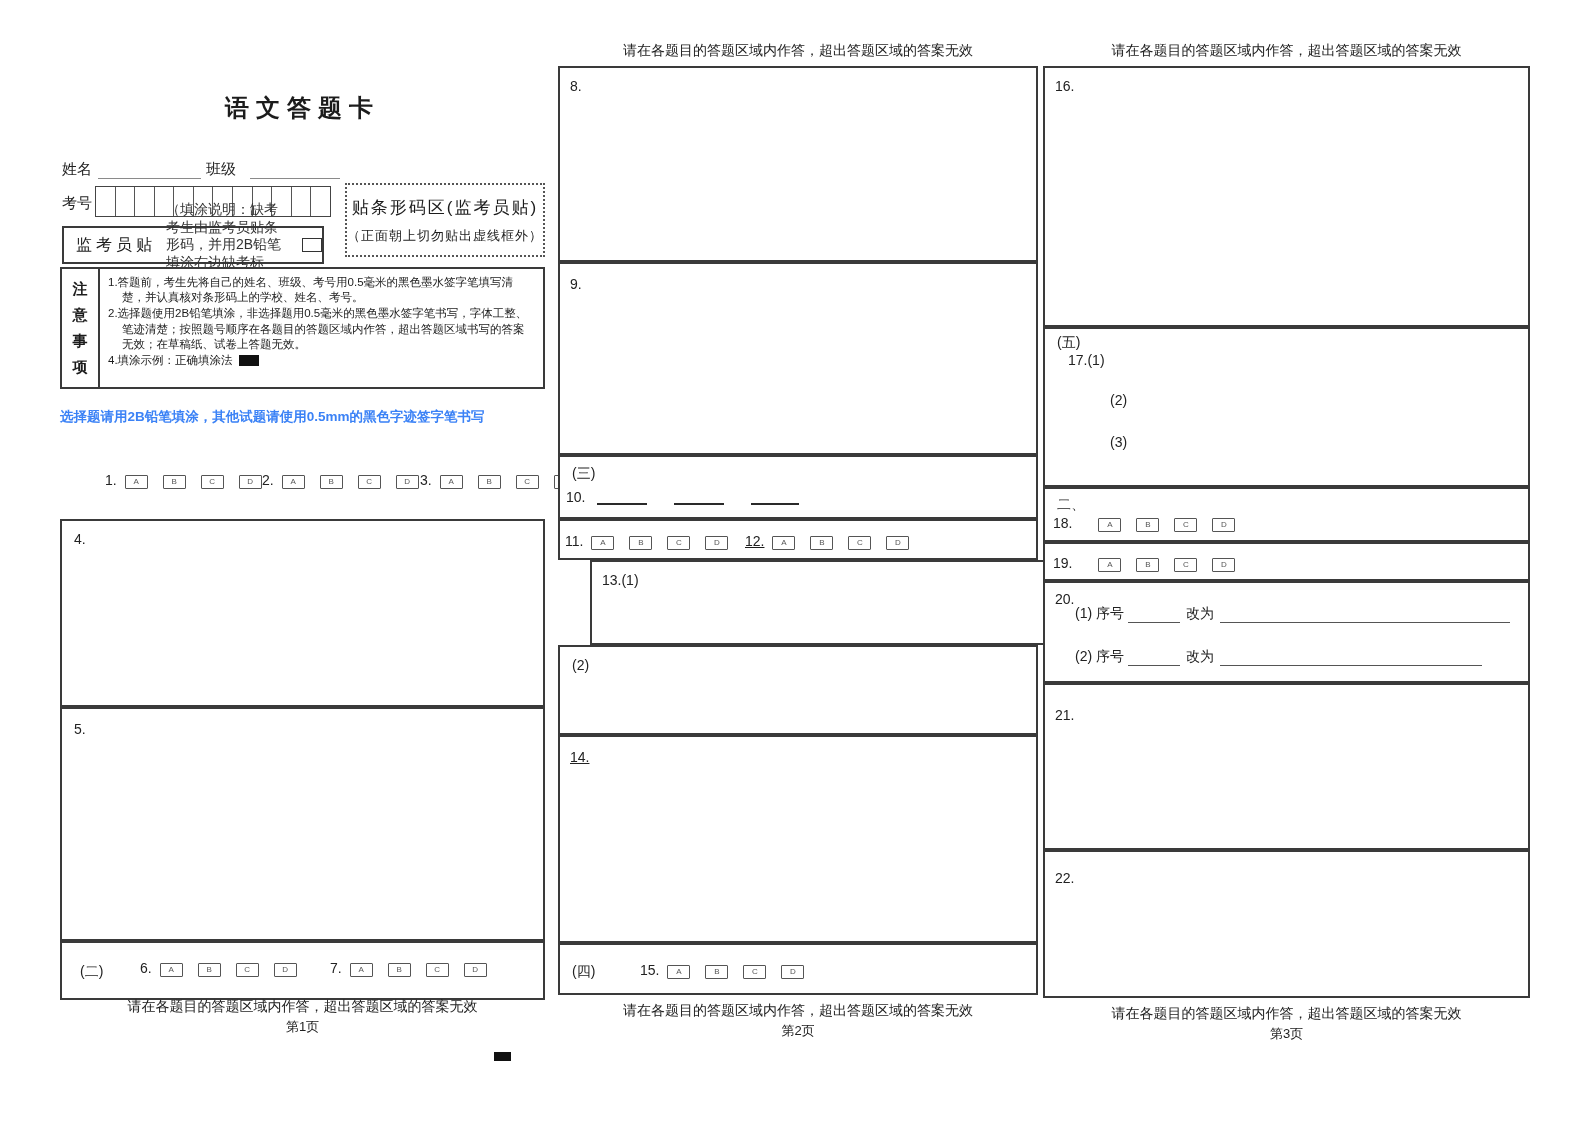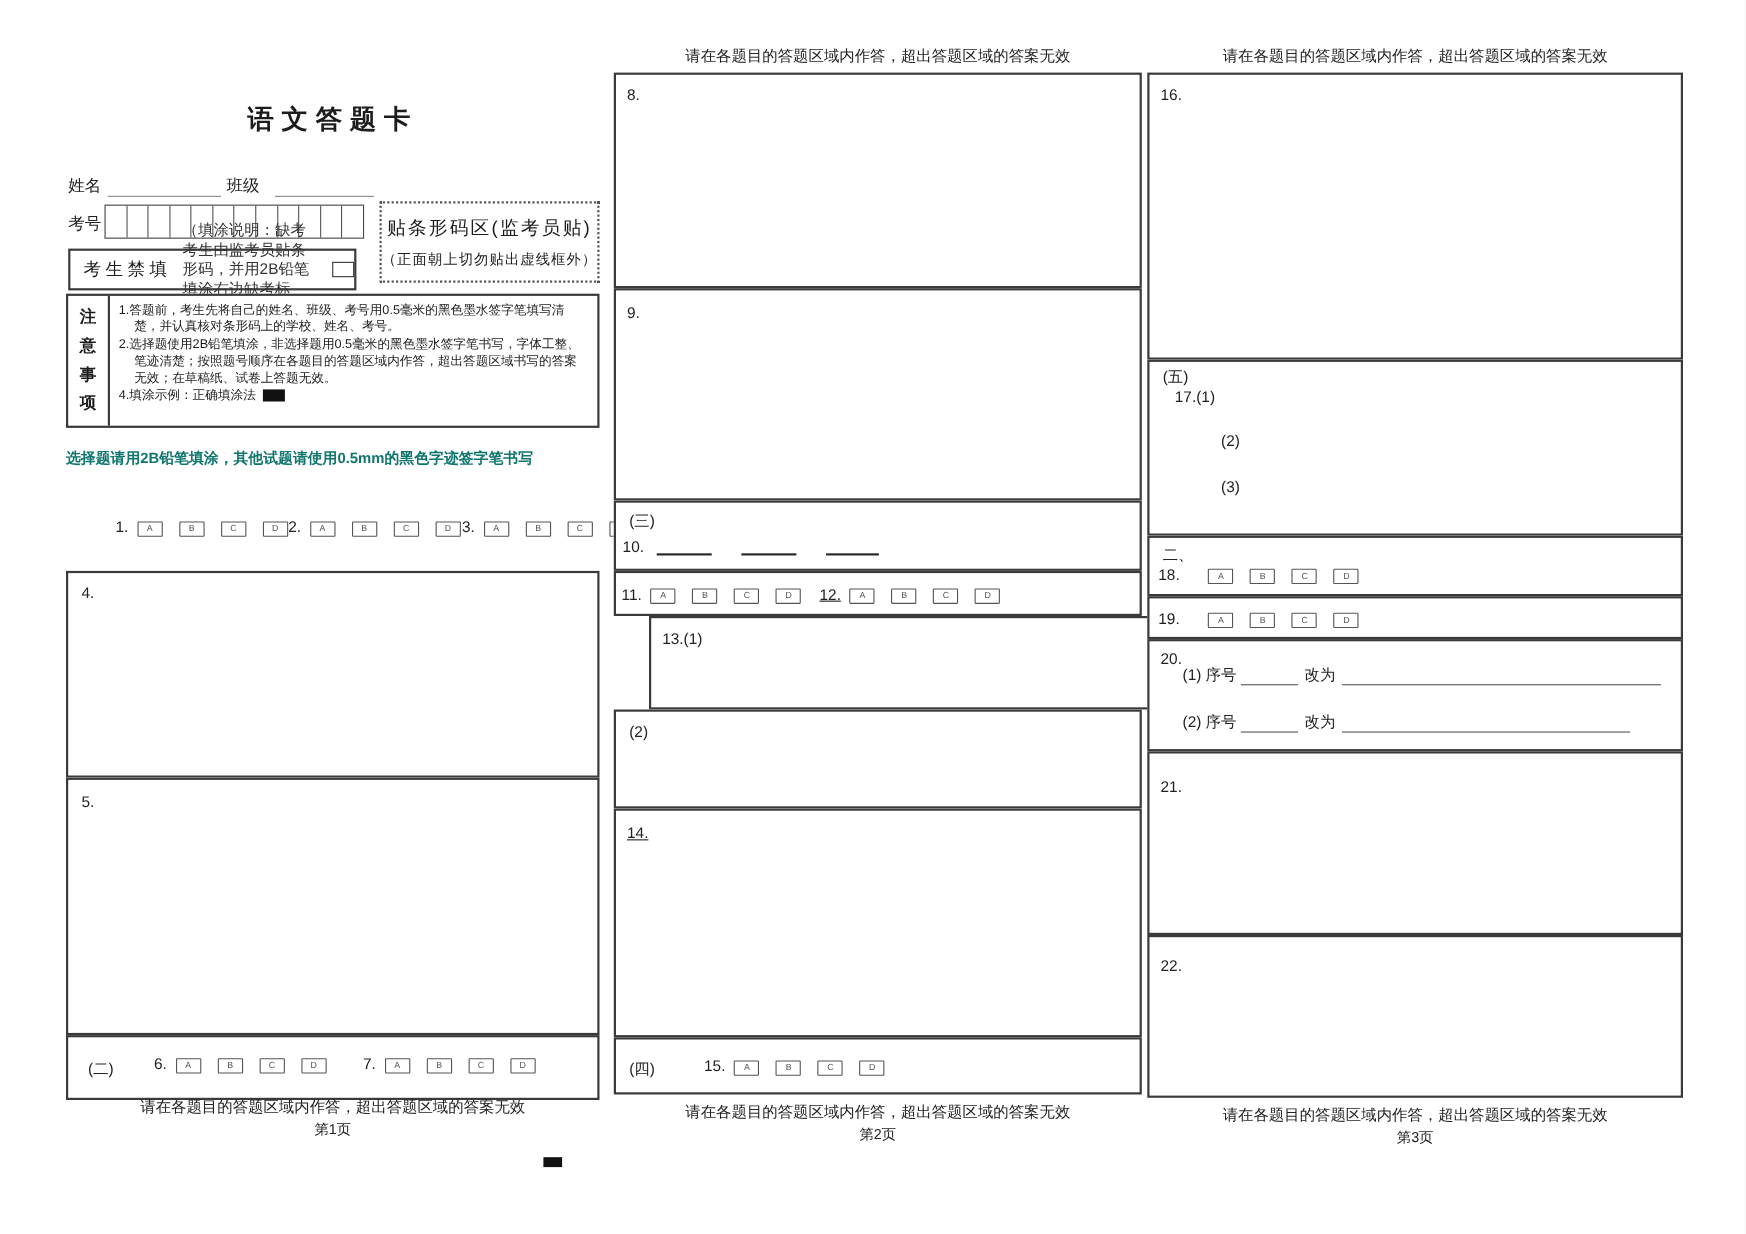--- a/index.html
+++ b/index.html
@@ -73,7 +73,7 @@
     </div>
 
   <div class="forbid" style="left:62px; top:226px; width:262px; height:38px;">
-    <span class="f-label">考生禁填</span>
+    <span class="f-label">监考员贴</span>
     <span class="f-note">（填涂说明：缺考考生由监考员贴条形码，并用2B铅笔填涂右边缺考标记）</span>
     <span class="f-mark"></span>
   </div>

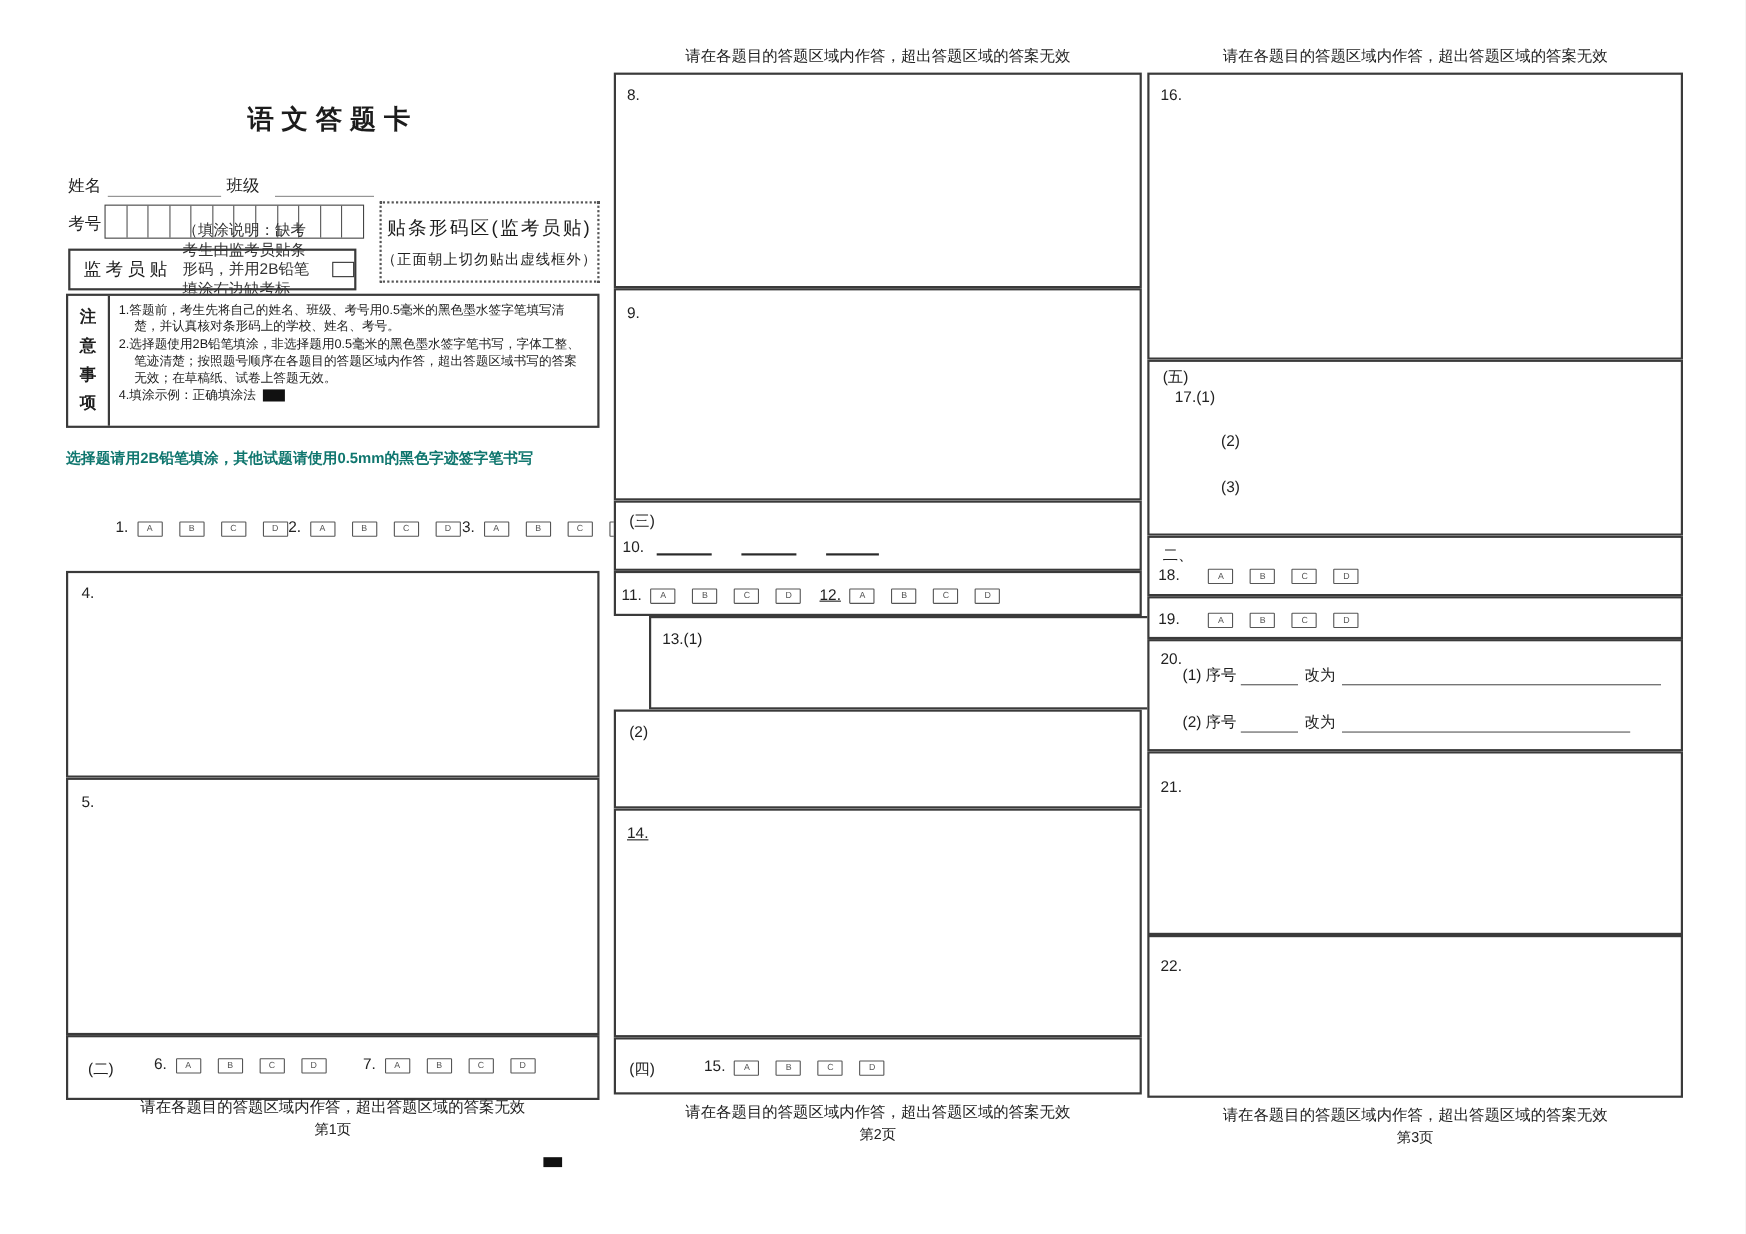--- a/index.html
+++ b/index.html
@@ -34,7 +34,7 @@
   .noticebox .n-items { padding:6px 10px 4px 8px; flex:1; }
   .noticebox .n-items p { margin:0 0 1px 0; font-size:11.5px; line-height:1.32; padding-left:14px; text-indent:-14px; }
   .fillbox { display:inline-block; width:20px; height:11px; background:#111; margin-left:6px; vertical-align:middle; }
-  .instruction { position:absolute; font-size:13.5px; font-weight:bold; color:#0f766e; }
+  .instruction { position:absolute; font-size:13.5px; font-weight:bold; color:#3b82f6; }
   .mcq { position:absolute; white-space:nowrap; display:flex; align-items:center; }
   .mcq .qno { margin-right:8px; }
   .opt { display:inline-block; width:21px; height:12px; border:1px solid #555; border-radius:1px;

